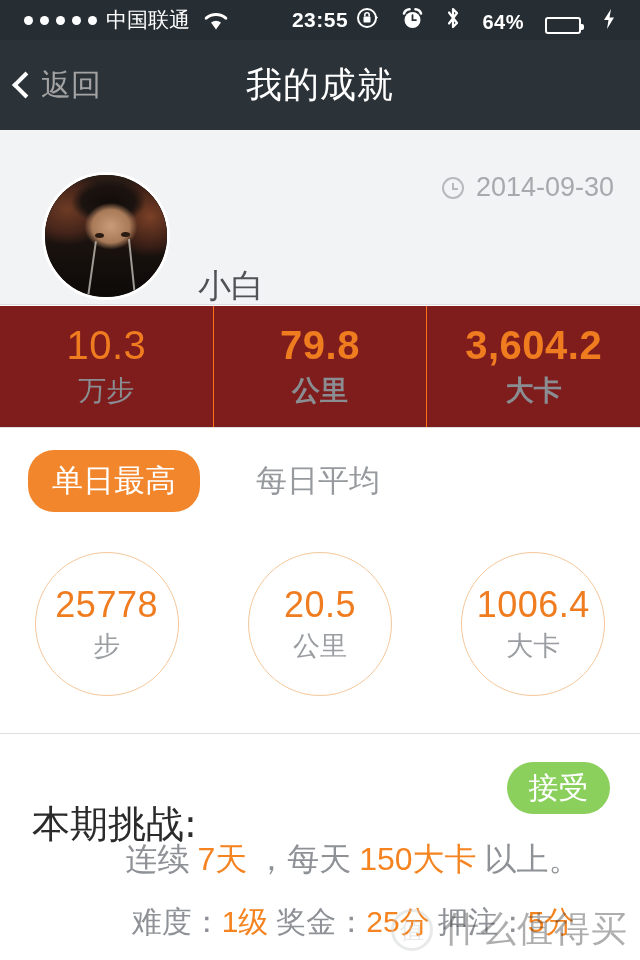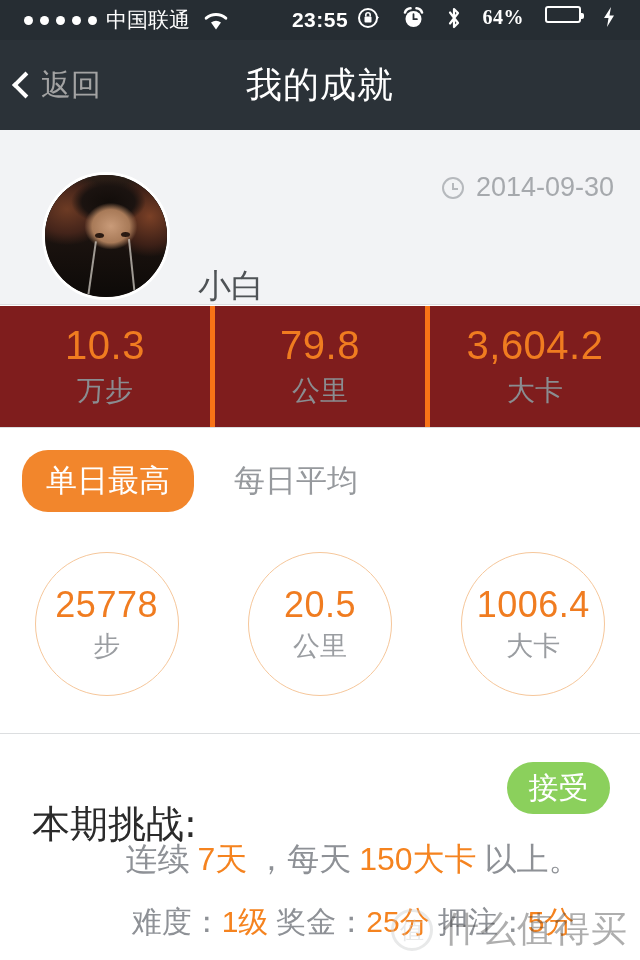--- a/index.html
+++ b/index.html
@@ -59,11 +59,10 @@
   .sb-right {
     margin-left: auto;
     display: flex;
-    align-items: flex-start;
+    align-items: flex-end;
     gap: 21px;
     position: relative;
     z-index: 2;
-    font-family: Liberation Serif, serif;
   }
   .sb-battpct { font-size: 20px; font-weight: bold; letter-spacing: 0.5px; }
   .battery {

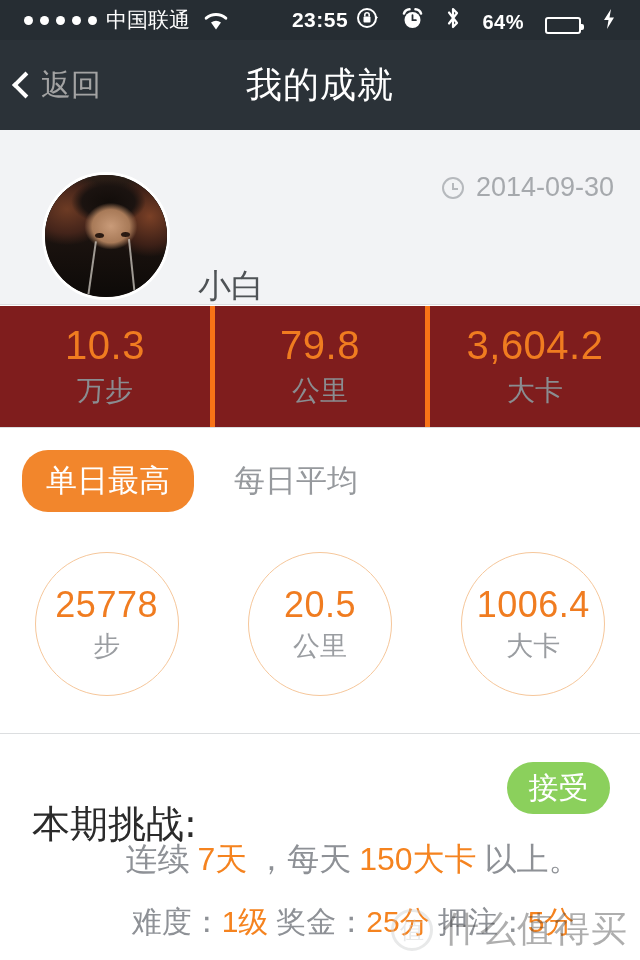--- a/index.html
+++ b/index.html
@@ -256,7 +256,7 @@
     gap: 4px;
     box-sizing: border-box;
   }
-  .sum-cell + .sum-cell { border-left: 5px solid #f97316; }
+  .sum-cell + .sum-cell { border-left: 1px solid #f97316; font-weight: bold; }
   .sum-value { font-size: 40px; color: #f07c20; letter-spacing: 0.5px; }
   .sum-unit { font-size: 28px; color: #8a8d91; }
 

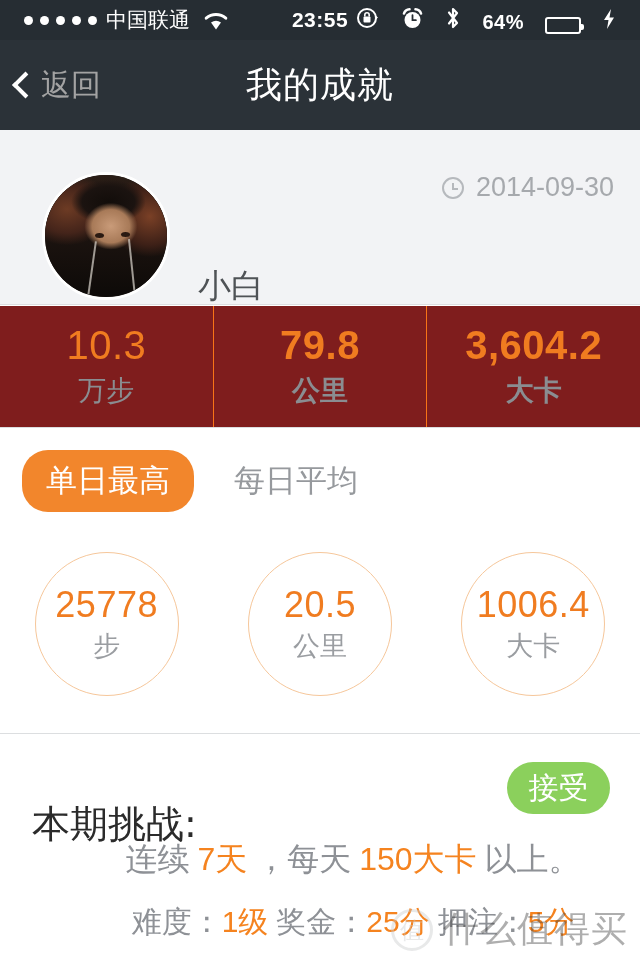--- a/index.html
+++ b/index.html
@@ -263,10 +263,10 @@
   
   .tabs {
     position: absolute;
-    top: 450px; left: 22px;
+    top: 450px; left: 28px;
     display: flex;
     align-items: flex-end;
-    gap: 16px;
+    gap: 32px;
   }
   .tab {
     font-size: 31px;

